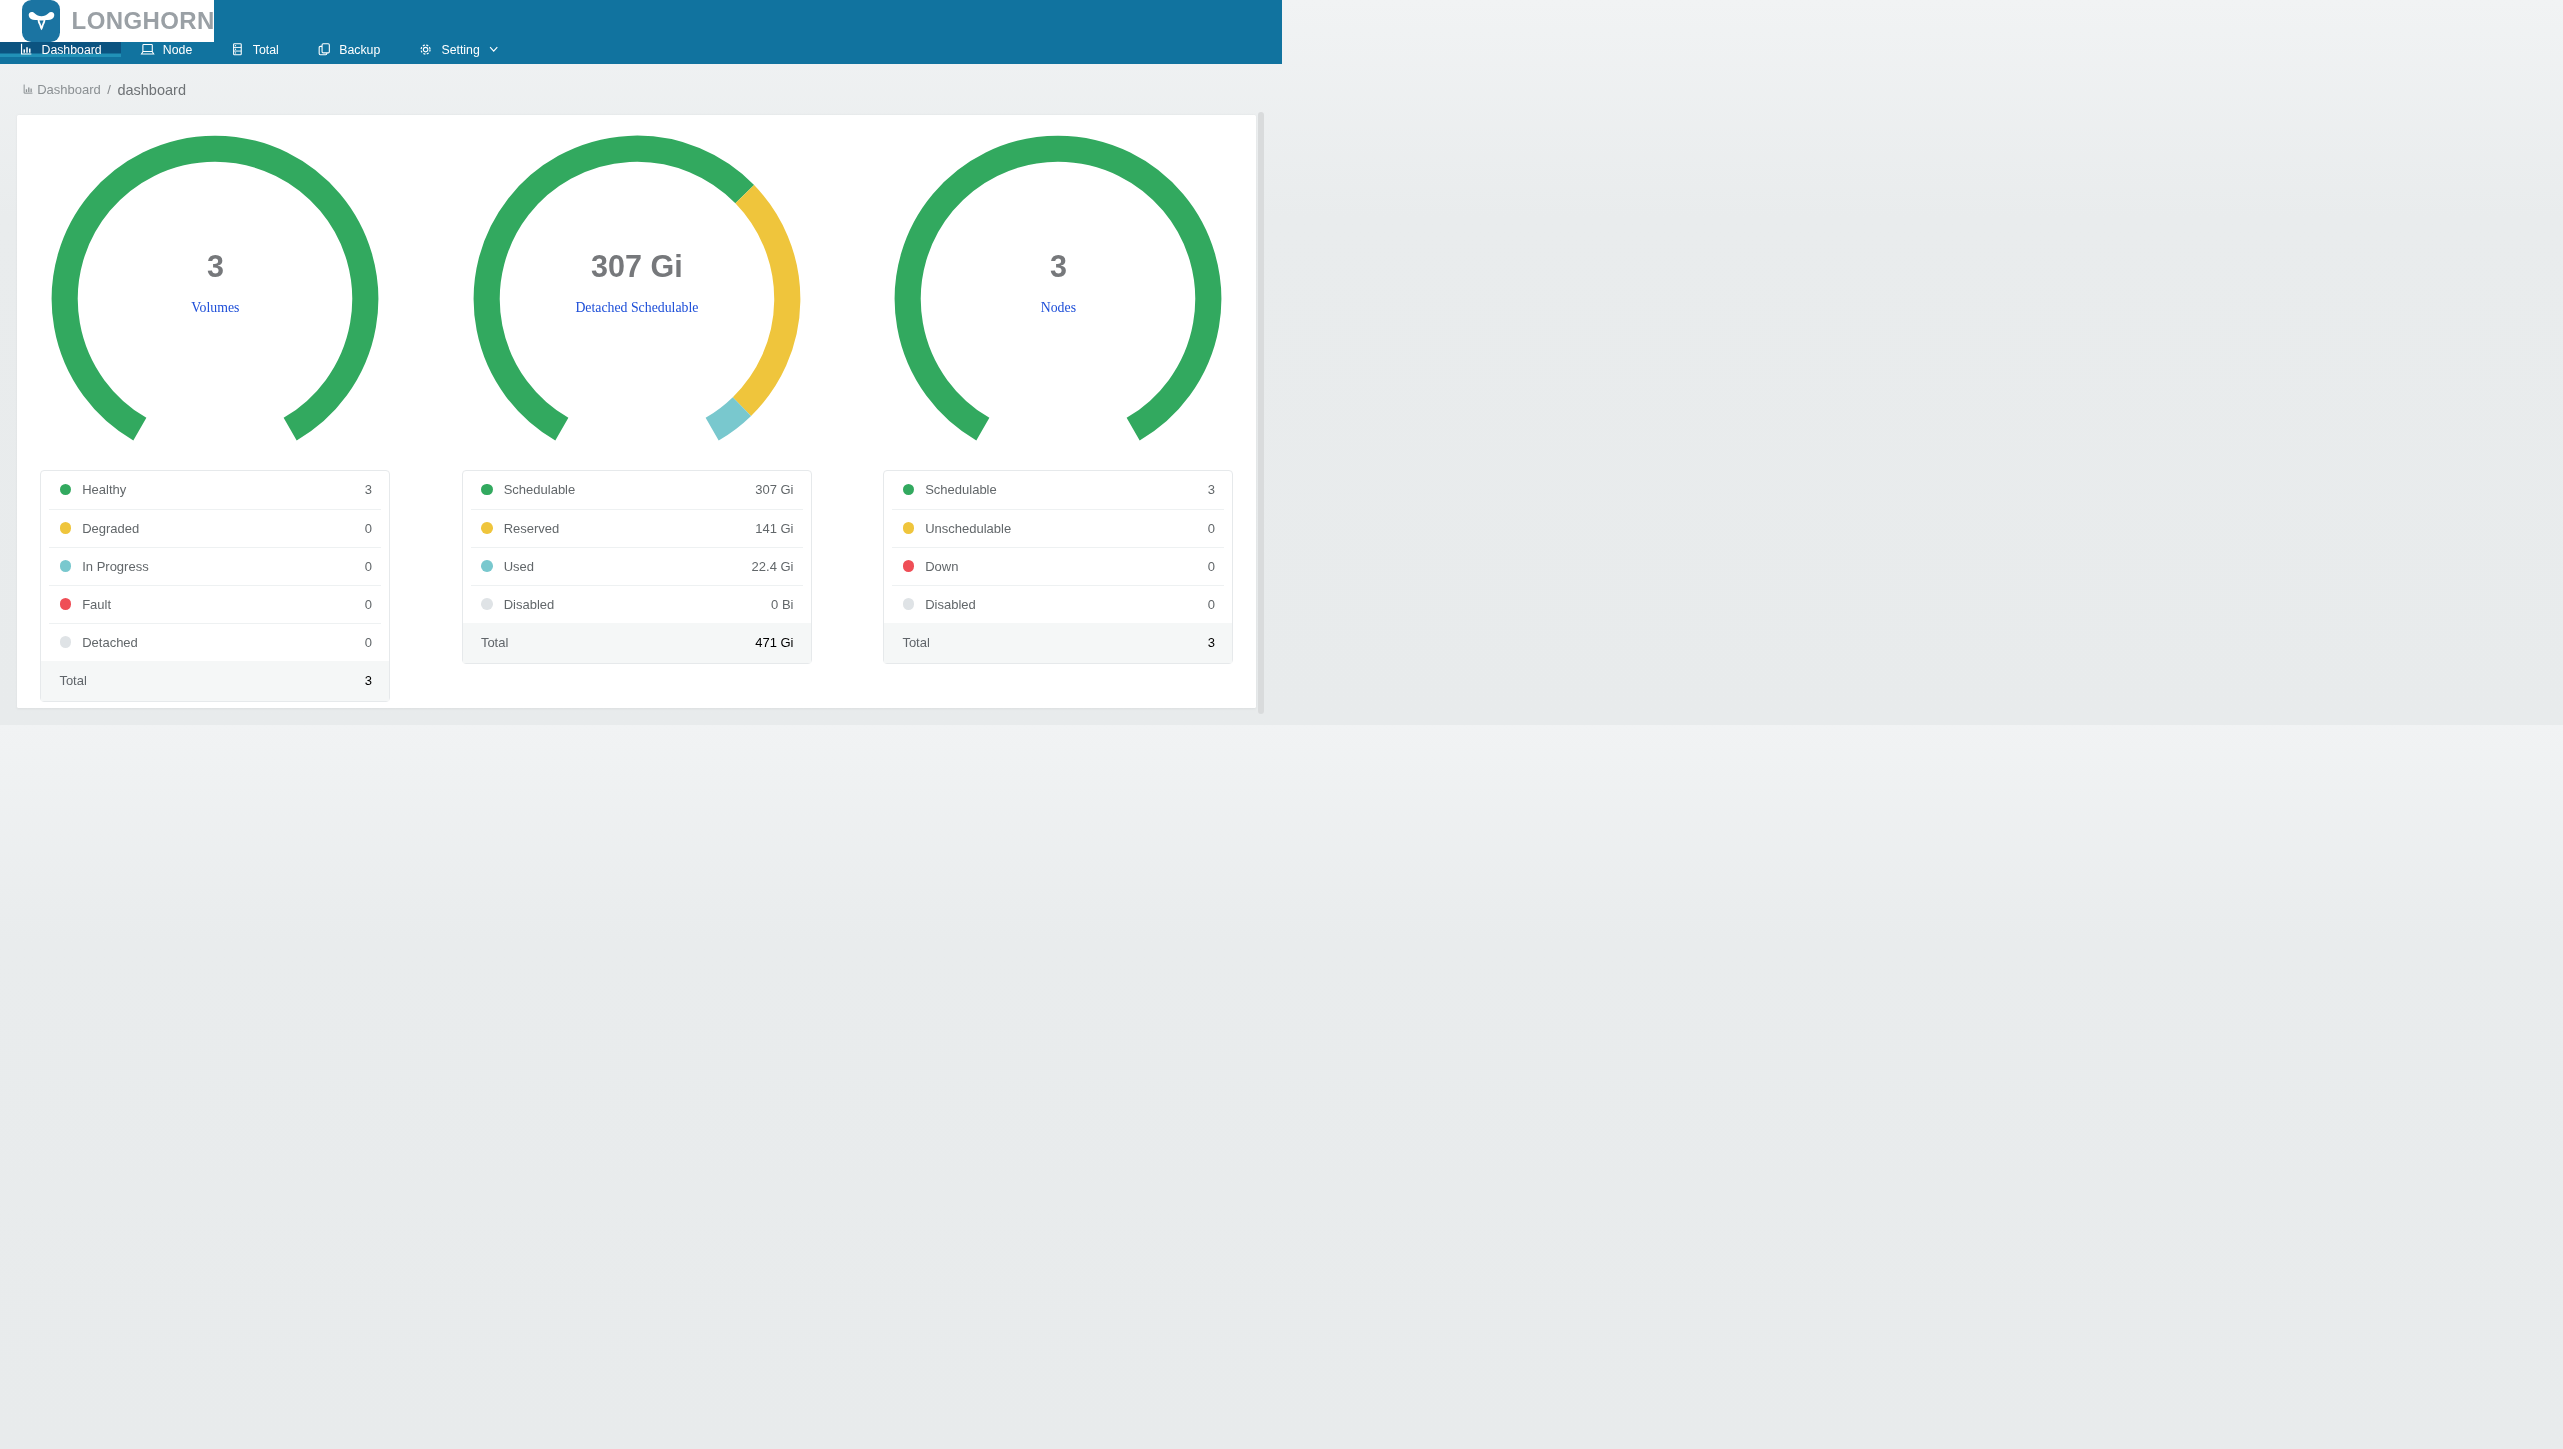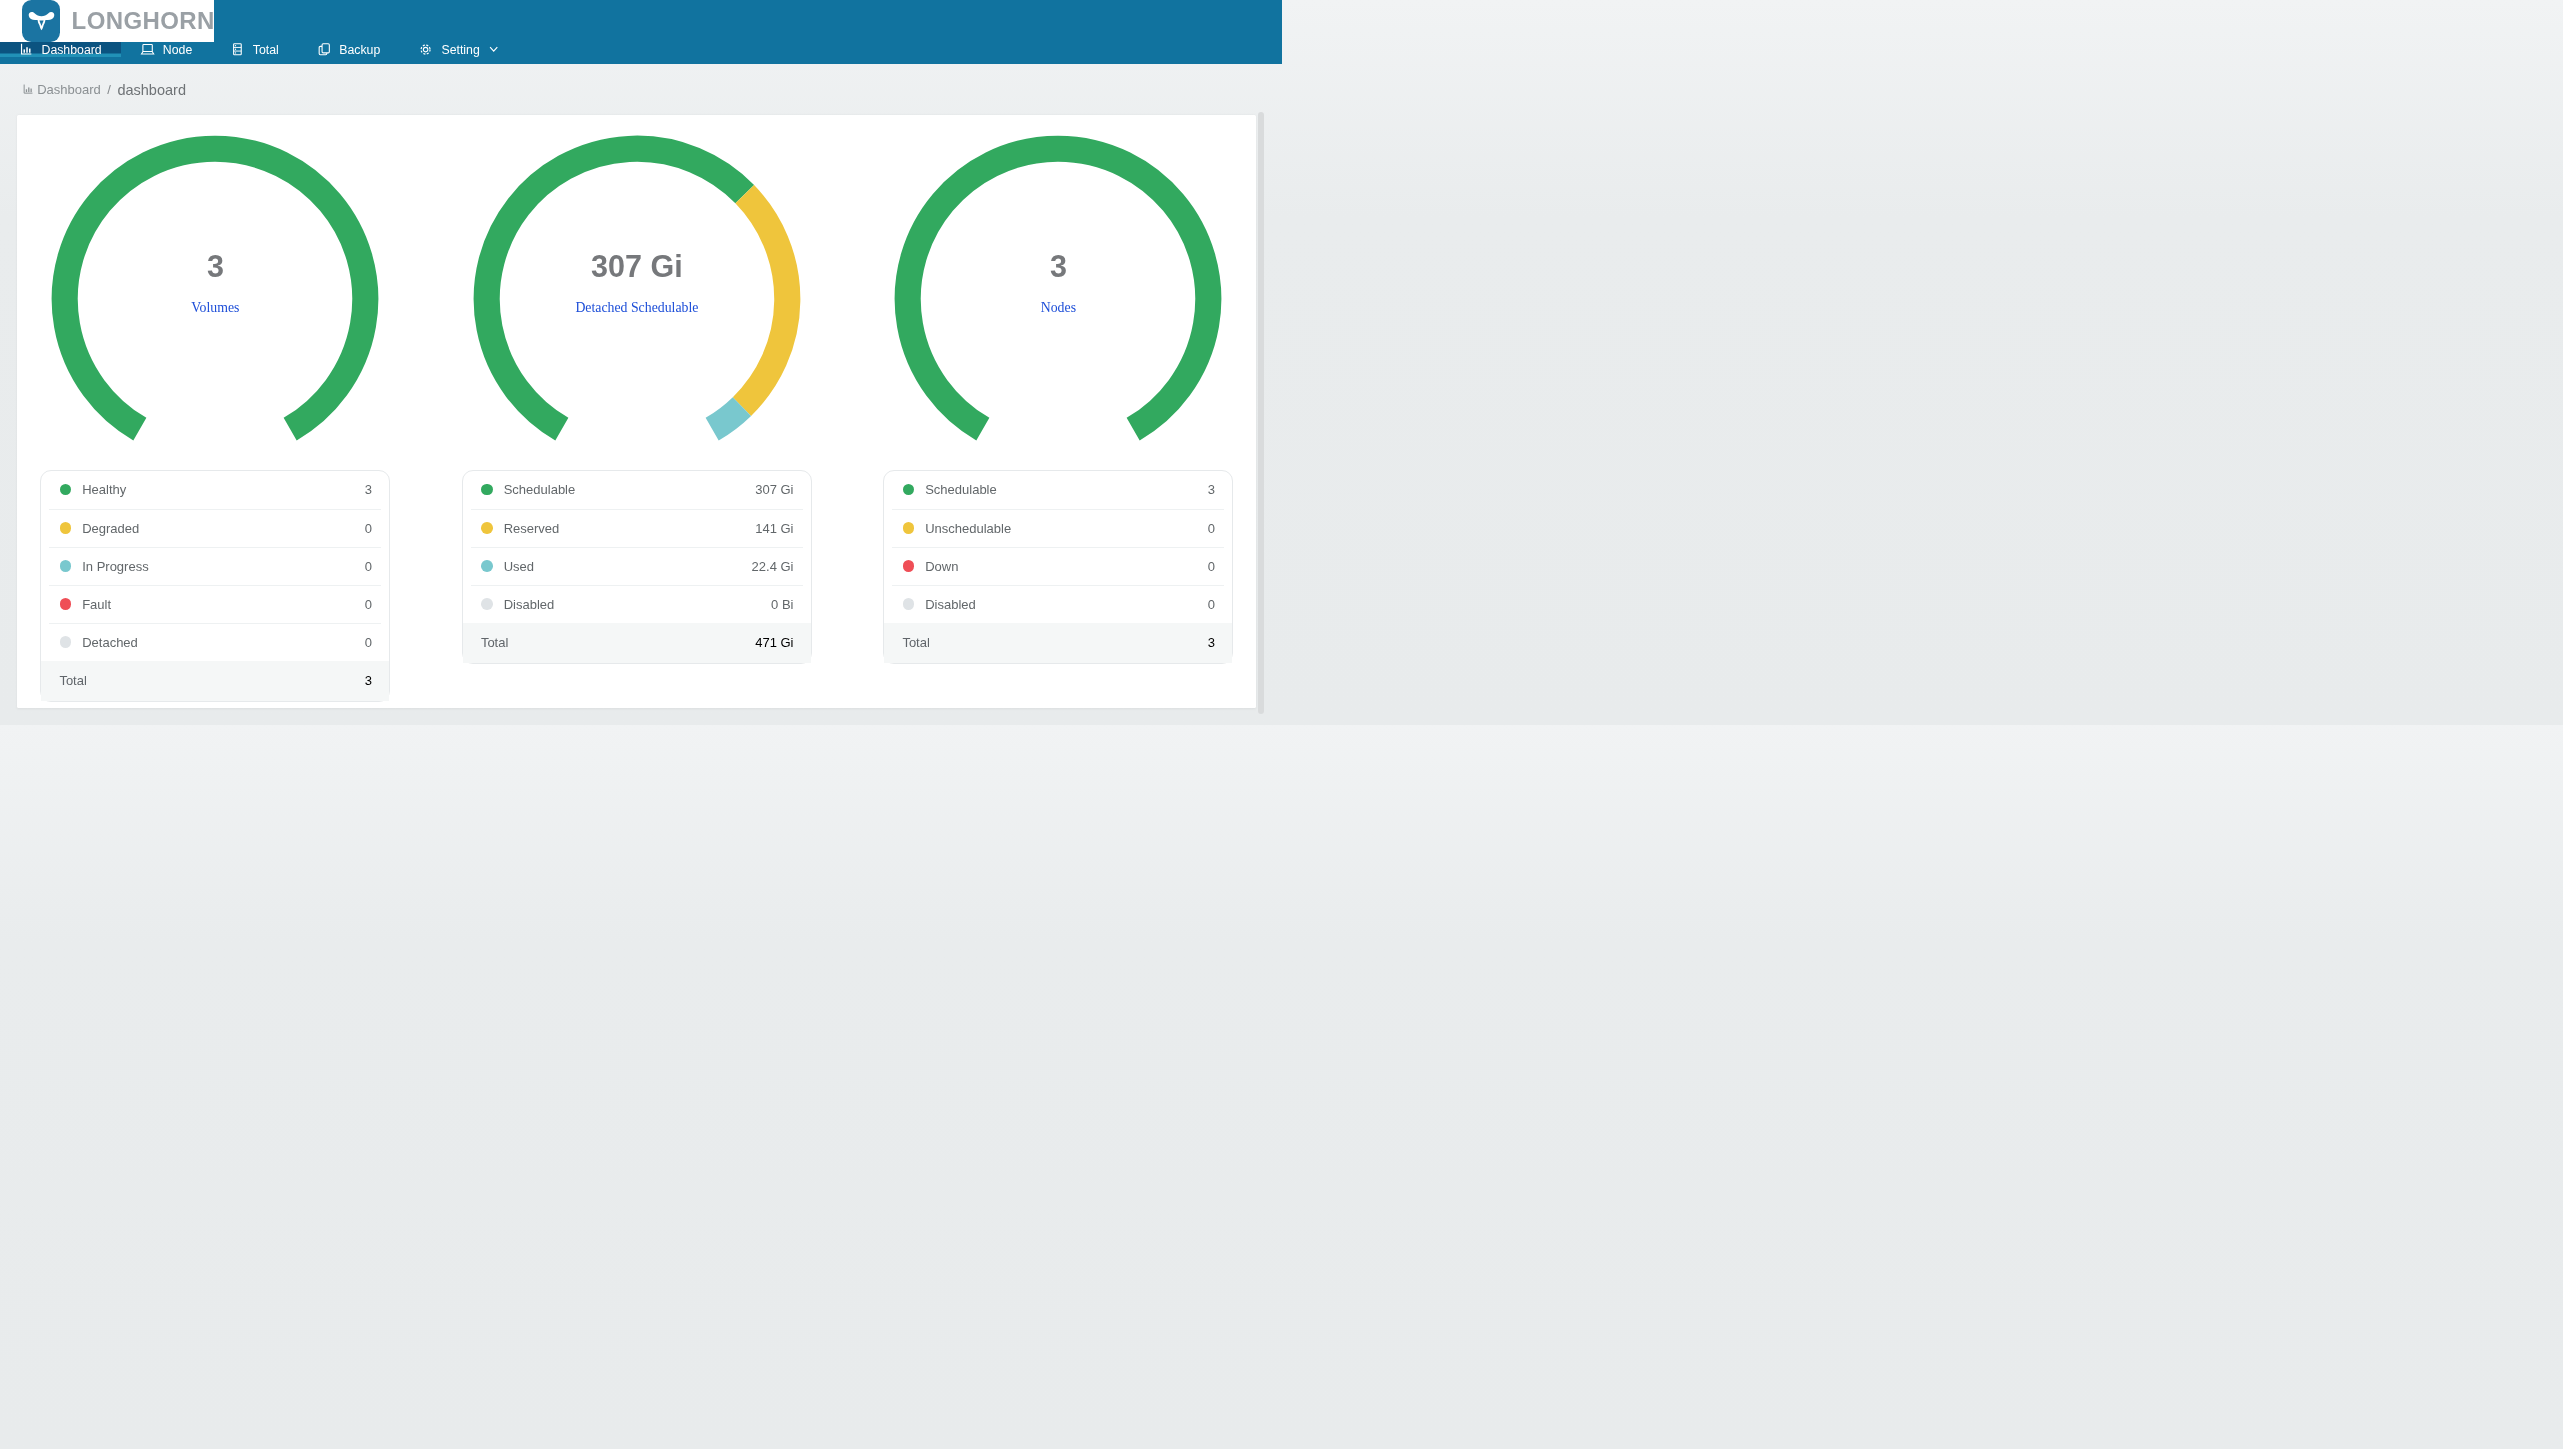--- a/index.html
+++ b/index.html
@@ -43,7 +43,7 @@
   .gauge-value{font-size:30.5px;font-weight:700;color:#76787b;margin-top:-33px;}
   .gauge-label{font-size:13.8px;color:#1d4ed8;margin-top:16px;font-family:Liberation Serif, serif;}
   
-  .legend{border:0.7px solid #e6e9eb;border-radius:11px;margin-top:2.2px;background:#fff;}
+  .legend{border:0.7px solid #e6e9eb;border-radius:4px;margin-top:2.2px;background:#fff;}
   .legend-row{display:flex;align-items:center;height:38px;margin:0 8px;padding:0 9.4px 0 10.2px;box-sizing:border-box;}
   .legend-row + .legend-row{border-top:0.7px solid #eef1f2;}
   .dot{width:11.6px;height:11.6px;border-radius:50%;flex:none;margin-right:11px;}

